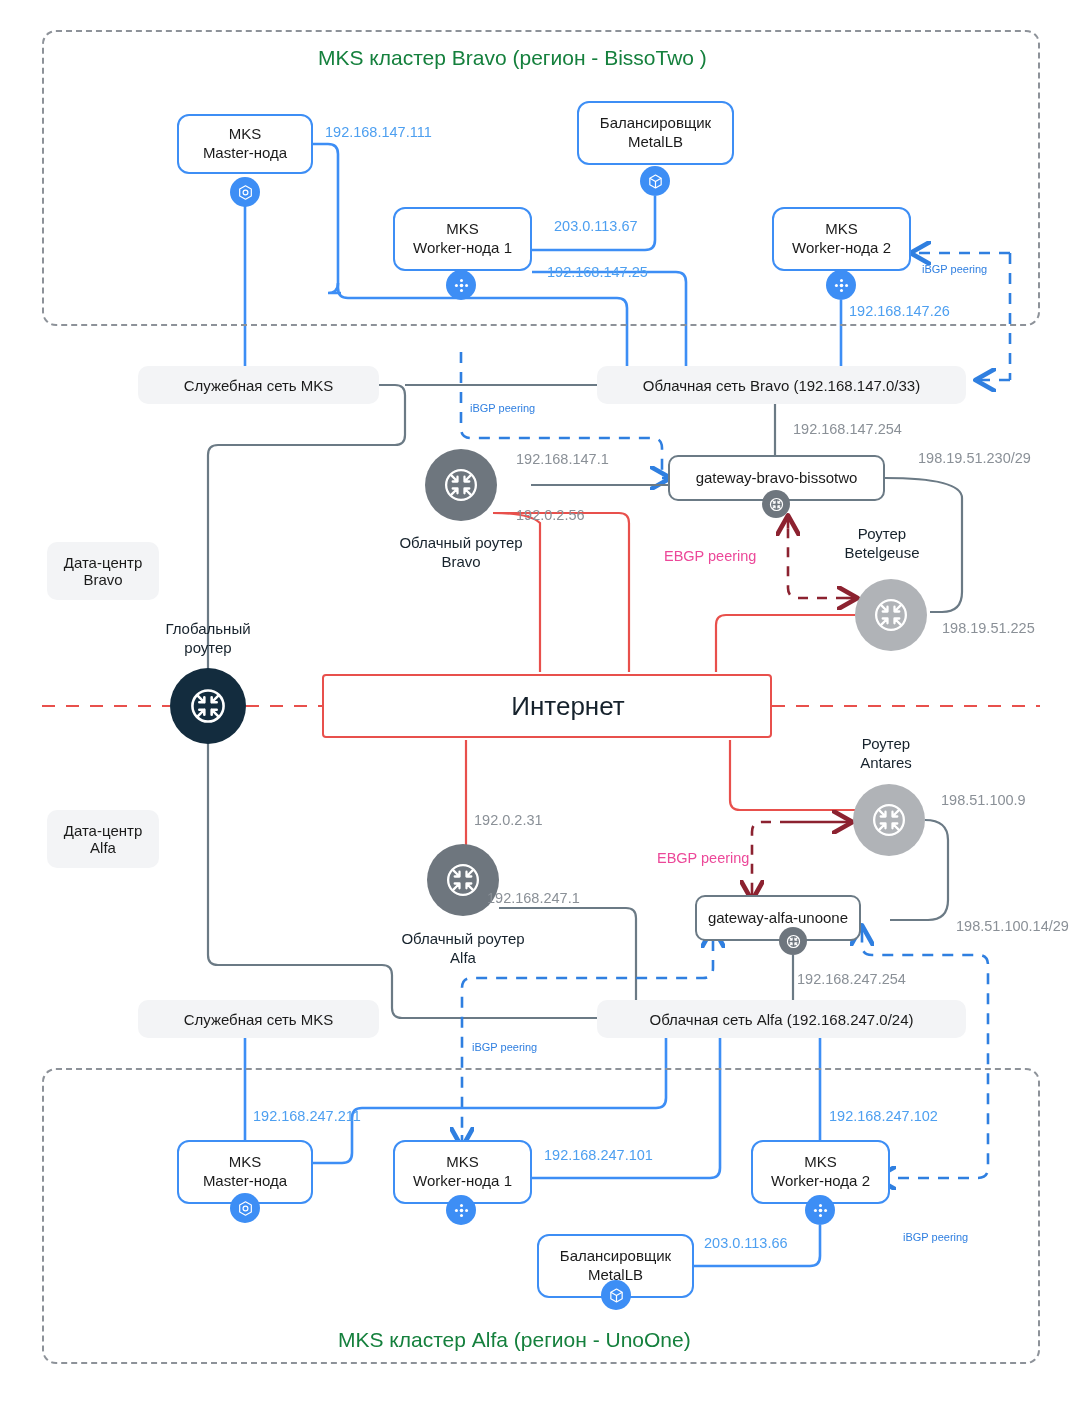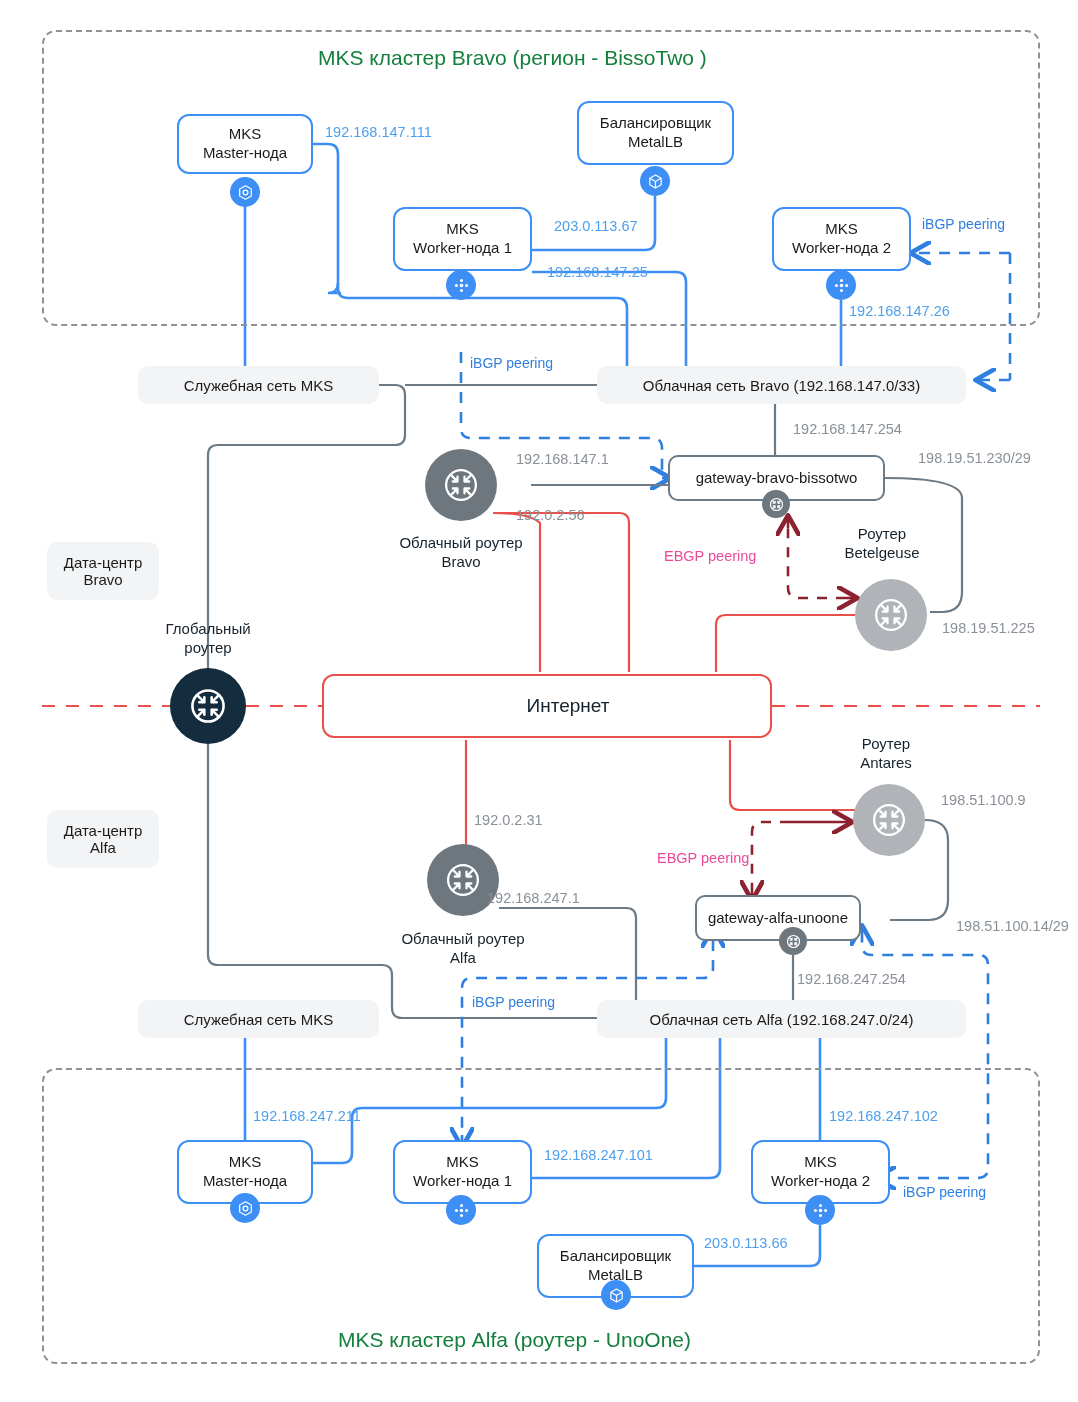--- a/index.html
+++ b/index.html
@@ -72,7 +72,7 @@
   }
   .ip-blue  { color:#4d9ff0; }
   .ip-gray  { color:#8a9097; }
-  .lbl-ibgp { color:#2f7fe0; font-size:14px; position:absolute; white-space:nowrap; z-index:6;}
+  .lbl-ibgp { color:#2f7fe0; font-size:11px; position:absolute; white-space:nowrap; z-index:6;margin-top:47px;}
   .lbl-ebgp { color:#ec4899; font-size:14.5px; position:absolute; white-space:nowrap; z-index:6;}
   .rtrname {
     position:absolute; text-align:center; font-size:15px; color:#16222c;

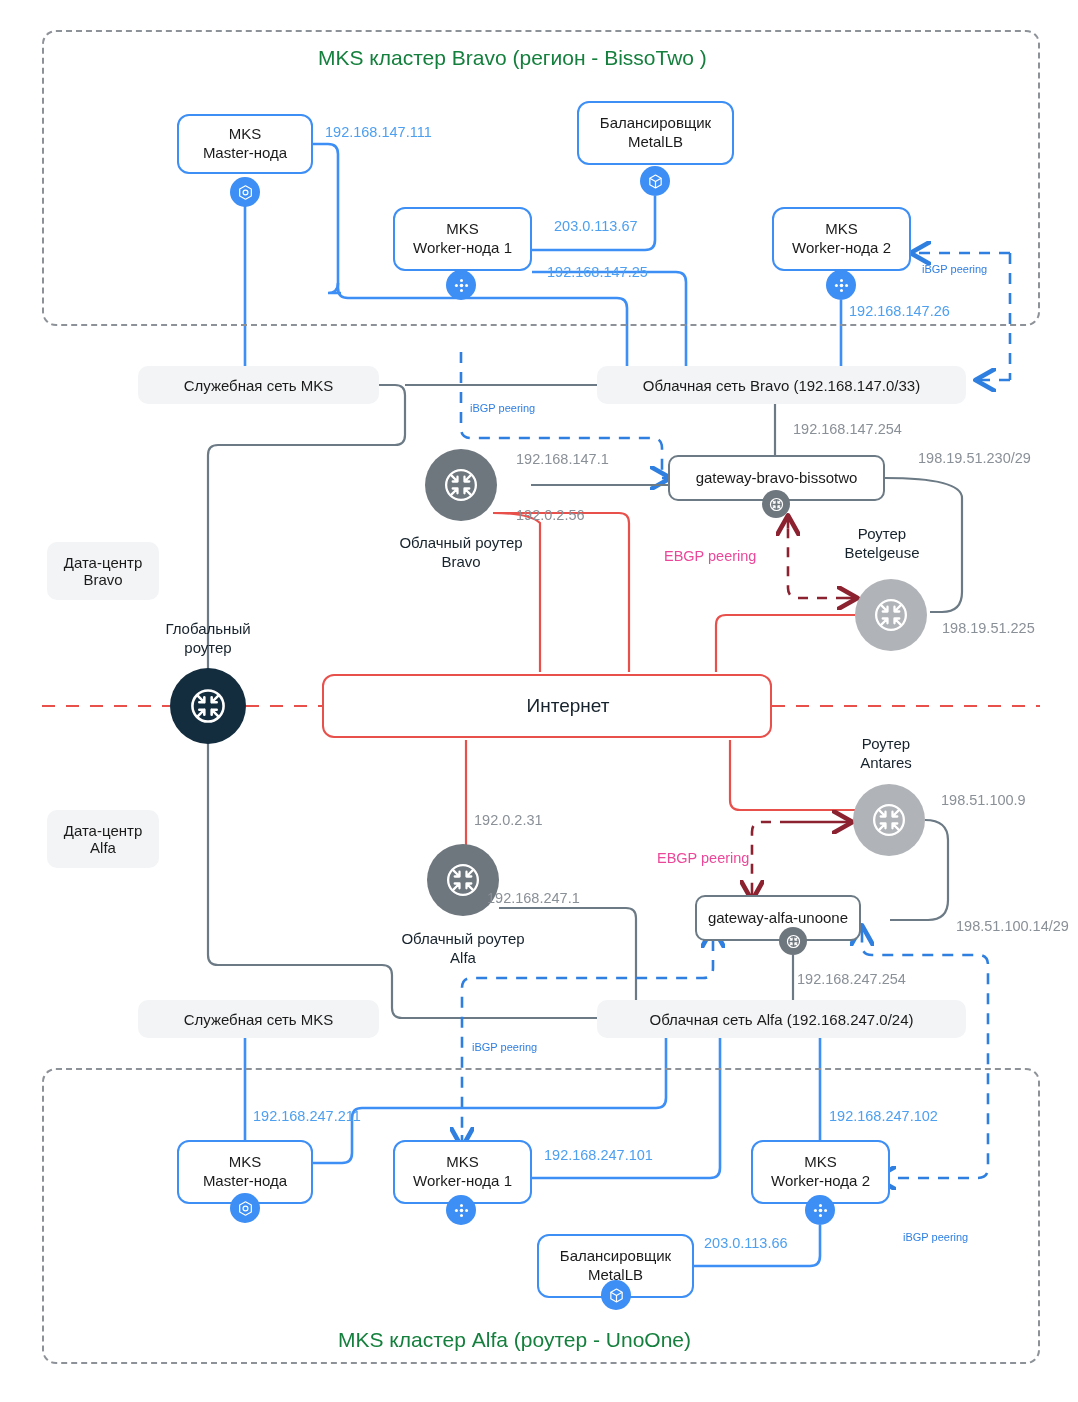--- a/index.html
+++ b/index.html
@@ -37,8 +37,8 @@
   }
   .node.inet {
     border: 2px solid #e8504c;
-    border-radius: 12px;
-    font-size: 19px;
+    border-radius: 4px;
+    font-size: 26px;
     color: #16222c;
     padding-left: 42px;
   }

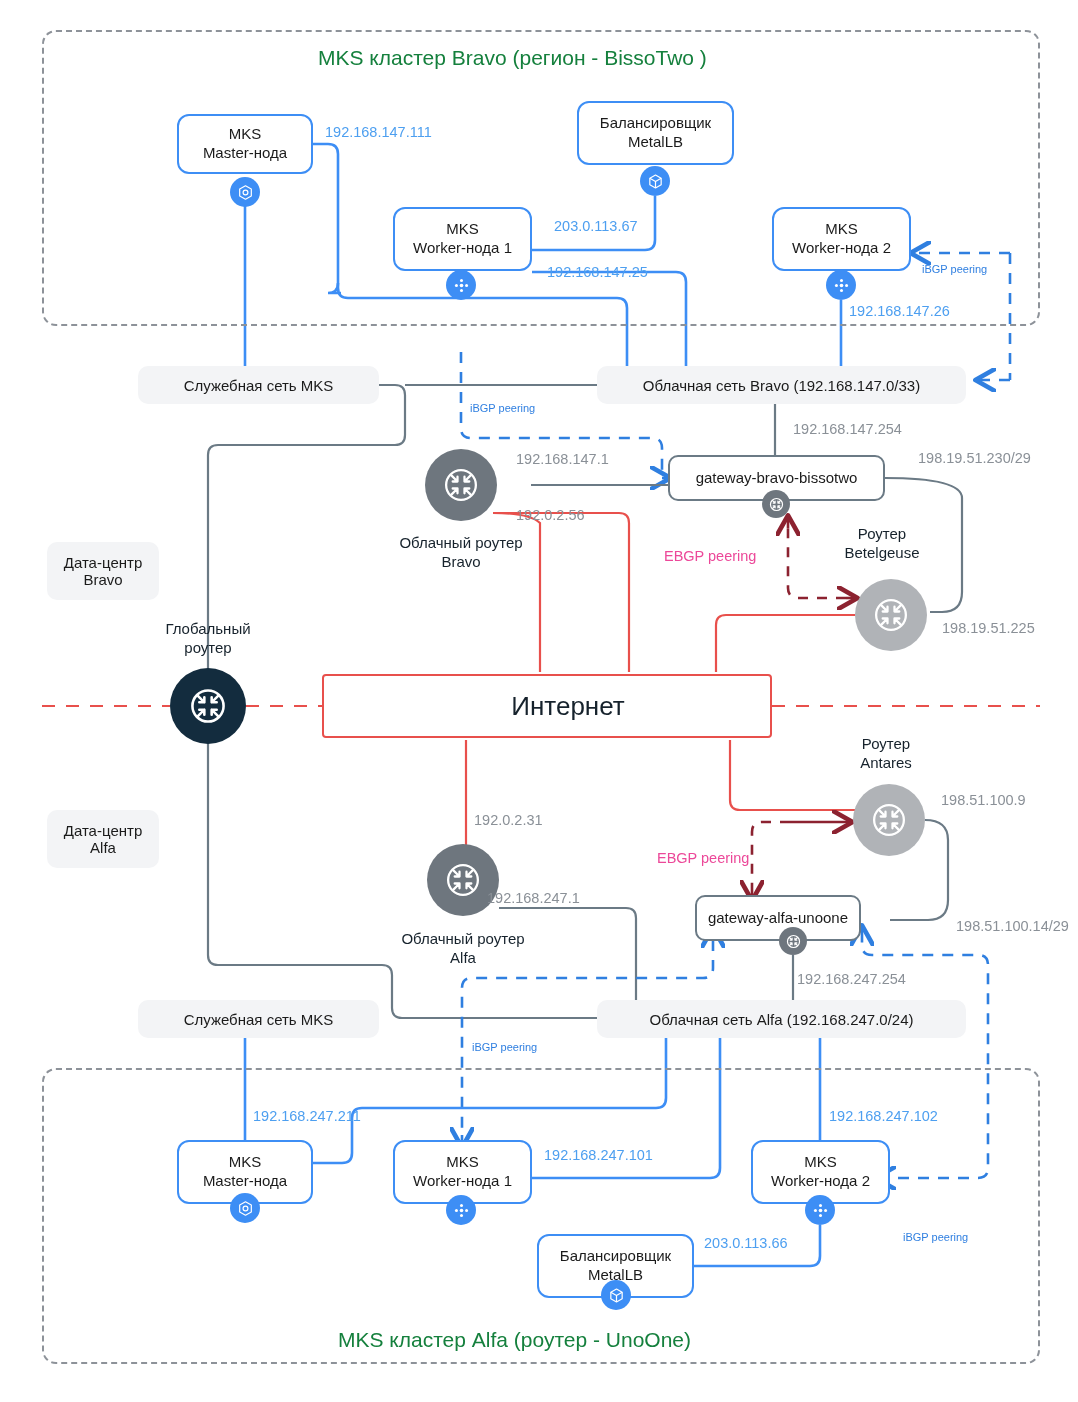--- a/index.html
+++ b/index.html
@@ -384,7 +384,7 @@
   <div class="lbl-ibgp" style="left:472px; top:994px;">iBGP peering</div>
 
   <div class="zonebox" style="left:42px; top:1068px; width:998px; height:296px;"></div>
-  <div class="zonetitle" style="left:338px; top:1328px;">MKS кластер Alfa (роутер - UnoOne)</div>
+  <div class="zonetitle" style="left:338px; top:1328px;">MKS кластер Alfa (регион - UnoOne)</div>
 
   <div class="node" style="left:177px; top:1140px; width:136px; height:64px;">
     <span>MKS

